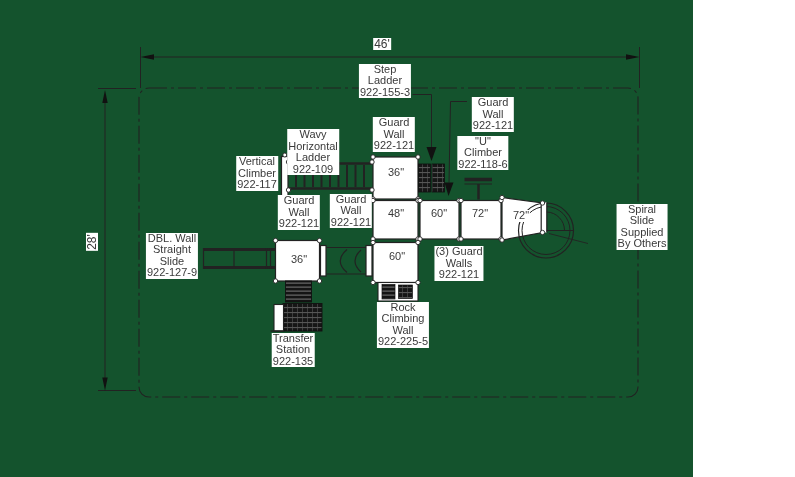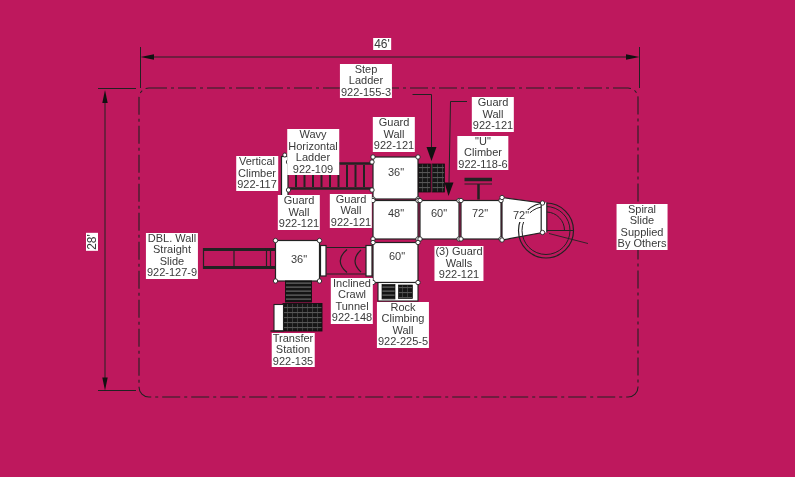--- a/index.html
+++ b/index.html
@@ -3,7 +3,7 @@
 <meta charset="utf-8">
 <style>
   html,body{margin:0;padding:0;background:#fff;}
-  #canvas{position:relative;width:795px;height:477px;background:#be185d;overflow:hidden;
+  #canvas{position:relative;width:693px;height:477px;background:#14532d;overflow:hidden;
           font-family:"Liberation Sans",sans-serif;}
   #plan-svg{position:absolute;left:0;top:0;}
   .lbl{position:absolute;transform:translateX(-50%);text-align:center;

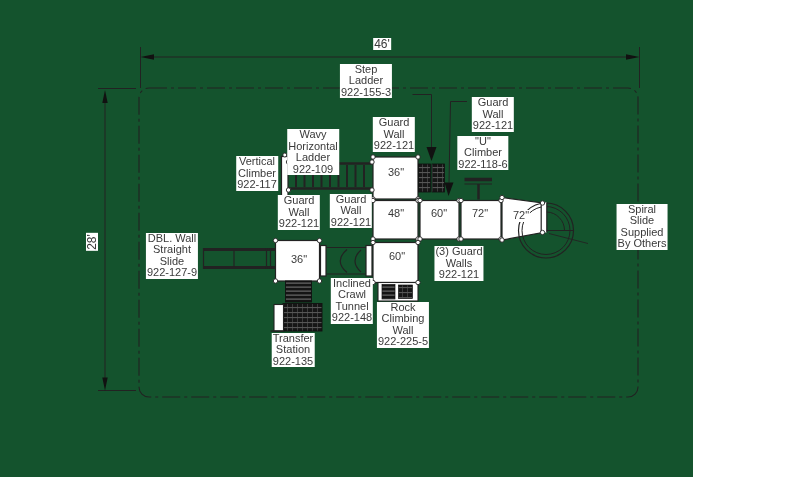--- a/index.html
+++ b/index.html
@@ -184,7 +184,7 @@
 <div class="lbl dim-lbl" style="left:382px;top:38px;">46'</div>
 <div class="lbl dim-lbl rot" style="left:92px;top:242px;">28'</div>
 
-<div class="lbl" style="left:366px;top:63.5px;">Step
+<div class="lbl" style="left:385px;top:63.5px;">Step
 Ladder
 922-155-3</div>
 <div class="lbl" style="left:493px;top:97px;">Guard

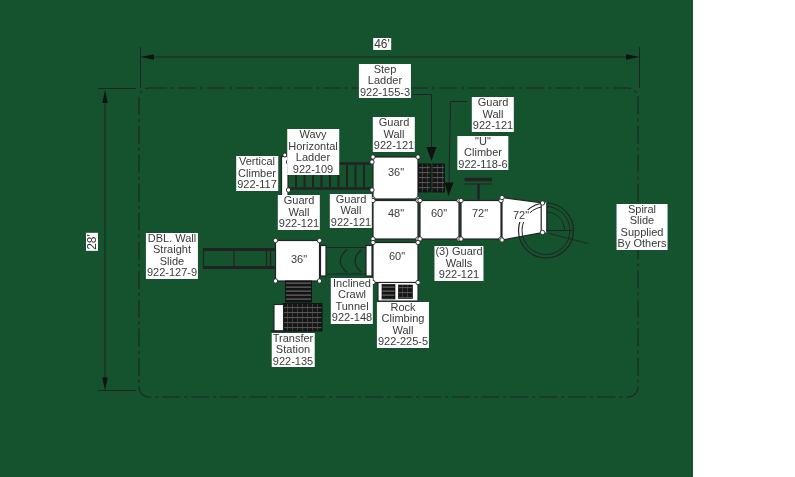--- a/index.html
+++ b/index.html
@@ -220,10 +220,6 @@
 <div class="lbl" style="left:459px;top:246px;">(3) Guard
 Walls
 922-121</div>
-<div class="lbl" style="left:352px;top:277.5px;">Inclined
-Crawl
-Tunnel
-922-148</div>
 <div class="lbl" style="left:403px;top:301.5px;">Rock
 Climbing
 Wall

